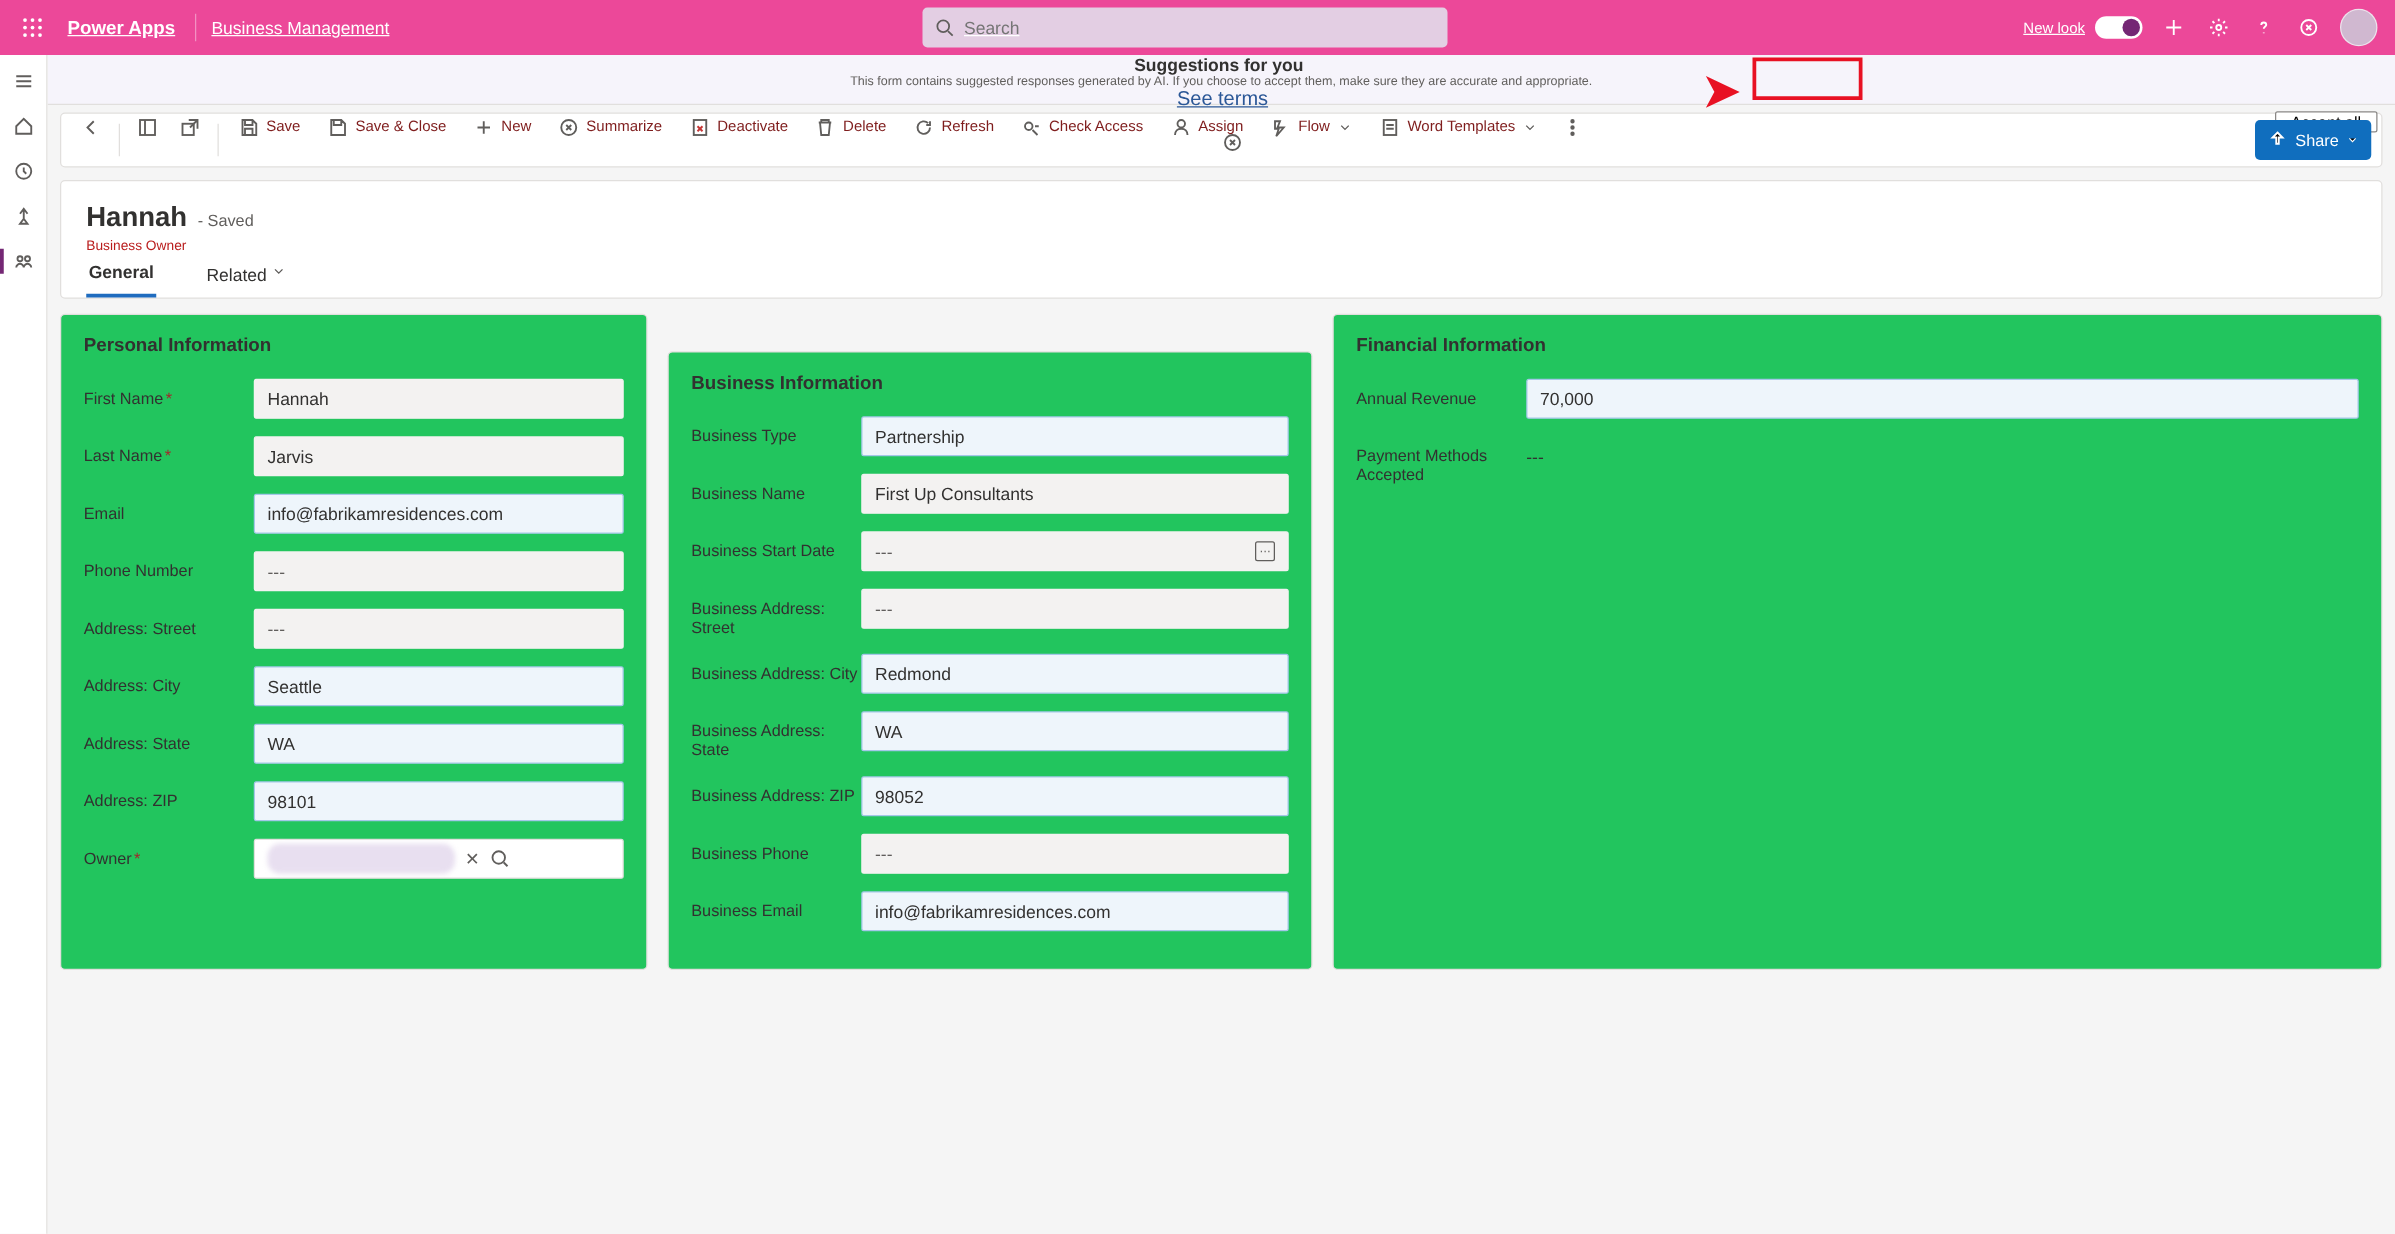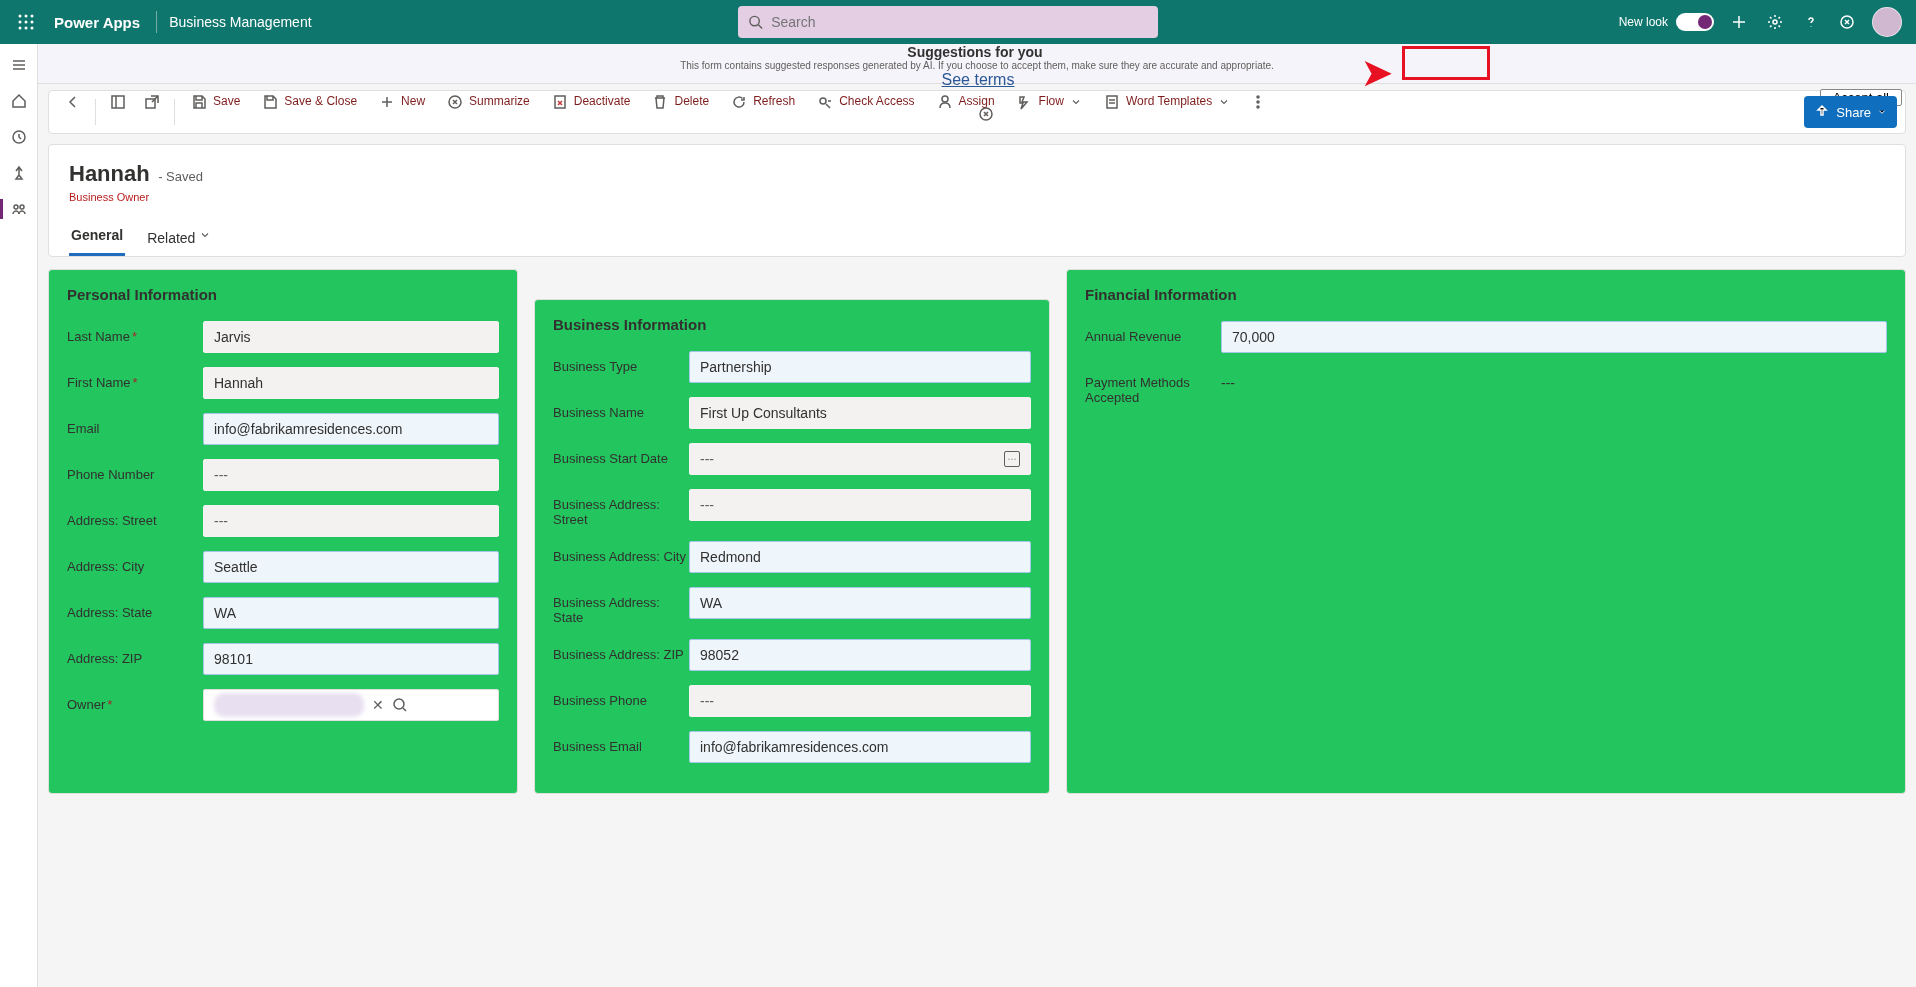--- a/index.html
+++ b/index.html
@@ -6,7 +6,7 @@
 body { background: #f5f5f5; width: 1916px; height: 987px; overflow: hidden; color: #323130; }
 
 
-.topbar { height: 44px; background: #0f766e; display: flex; align-items: center; color: #fff; padding: 0 8px; }
+.topbar { height: 44px; background: #ec4899; display: flex; align-items: center; color: #fff; padding: 0 8px; text-decoration: underline; }
 .waffle { width: 36px; height: 36px; display: flex; align-items: center; justify-content: center; cursor: pointer; }
 .waffle svg { fill: #fff; }
 .app-title { font-weight: 600; font-size: 15px; padding: 0 10px; }

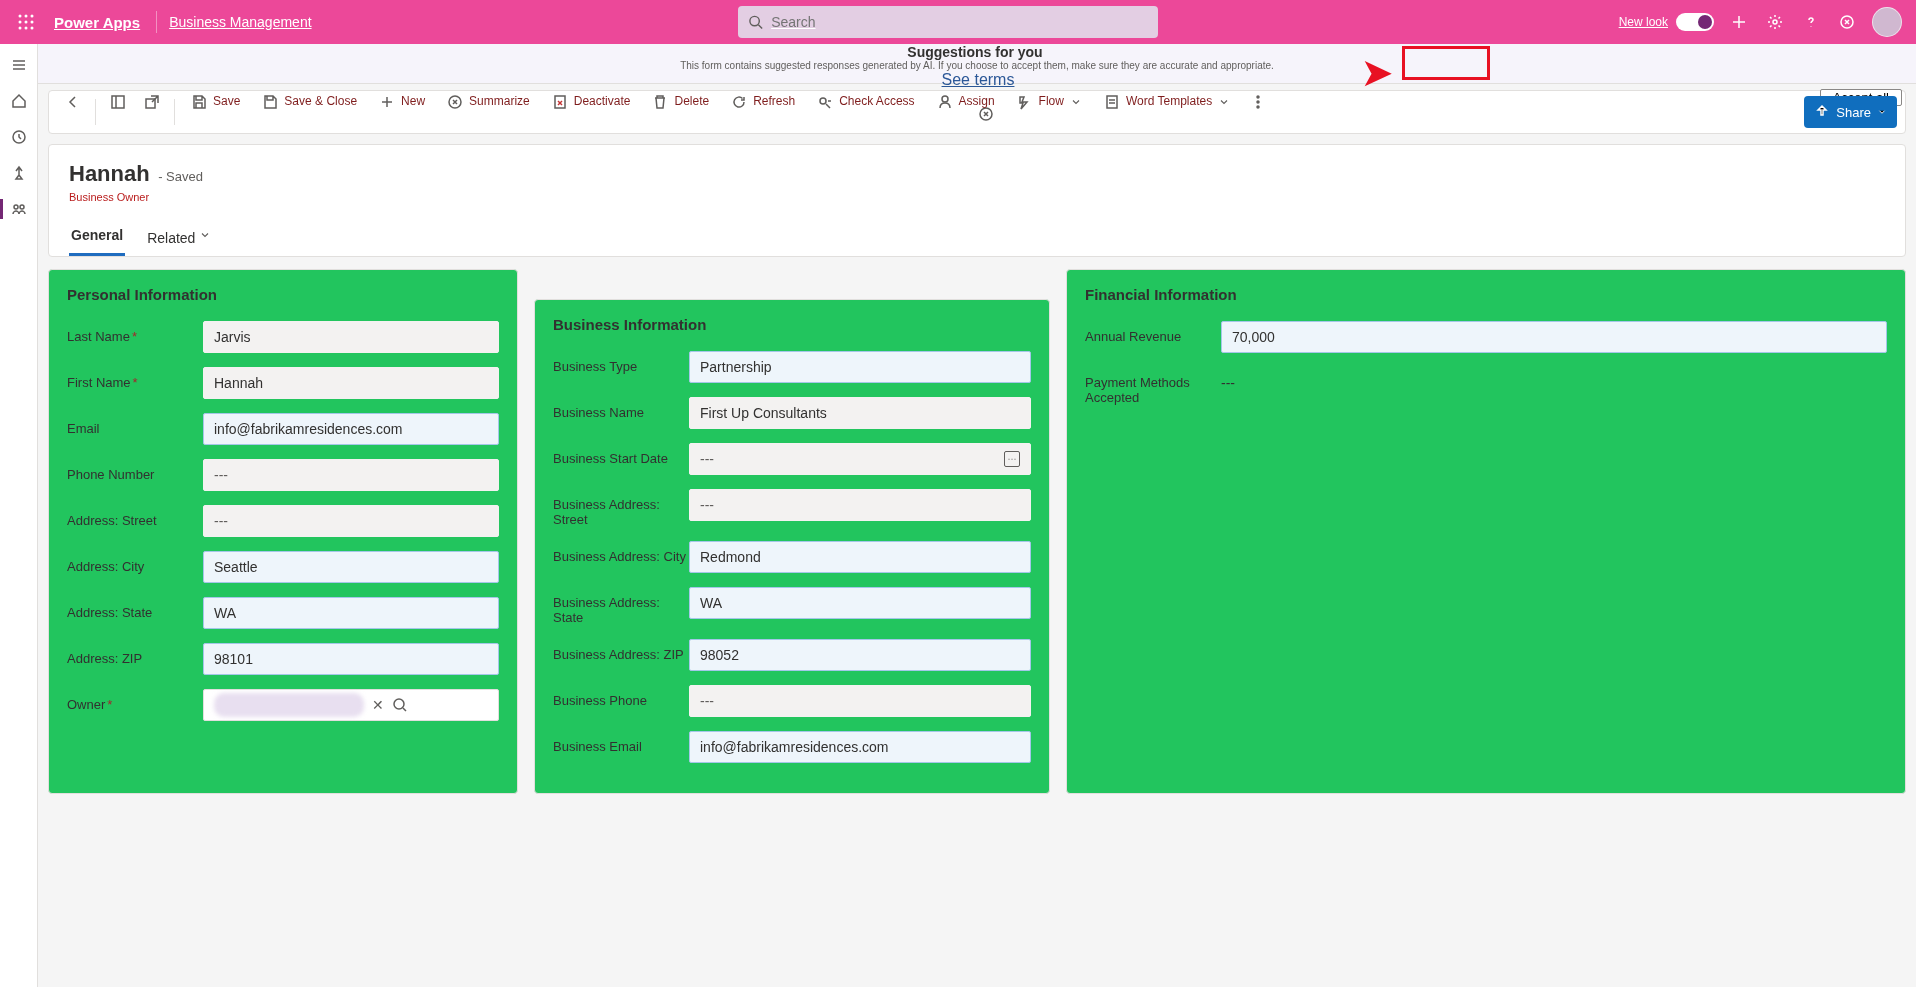--- a/index.html
+++ b/index.html
@@ -59,7 +59,7 @@
 .rec-title { font-size:22px; font-weight:600; display:inline;}
 .rec-saved { font-size:13px; color:#605e5c; margin-left:4px;}
 .rec-sub { font-size:11px; color:#b91c1c; margin-top:4px;}
-.tabs { display:flex; gap:20px; margin-top:18px;}
+.tabs { display:flex; gap:38px; }
 .tab { padding:6px 2px 10px 2px; font-size:14px; cursor:pointer; color:#323130; position:relative;}
 .tab.active { font-weight:600;}
 .tab.active::after { content:""; position:absolute; left:0; right:0; bottom:0; height:3px; background:#1f6cbf;}

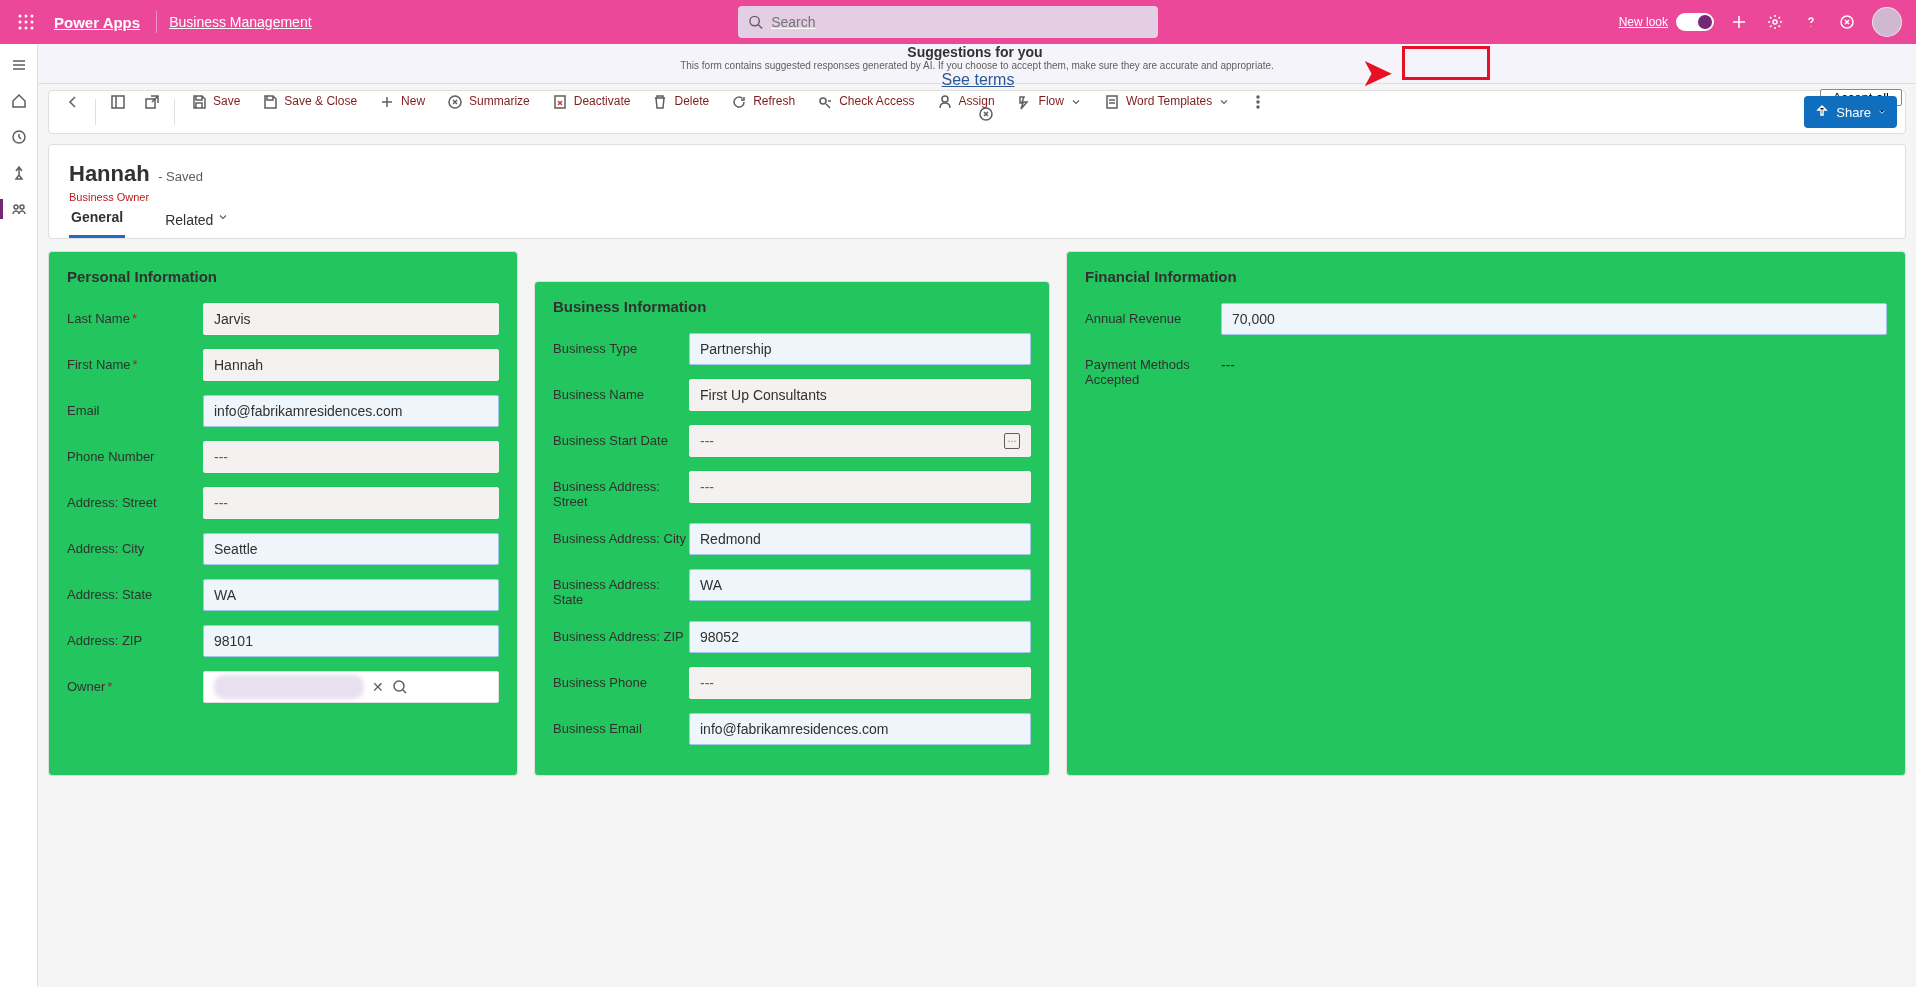--- a/index.html
+++ b/index.html
@@ -338,15 +338,15 @@
     <div class="form-card col1">
       <div class="section-title">Personal Information</div>
       <div class="field-row">
+          <div class="field-label"><span>First Name</span><span class="req-star">*</span></div>
+          <div class="field-input">
+            <span>Hannah</span>
+          </div>
+        </div>
+      <div class="field-row">
           <div class="field-label"><span>Last Name</span><span class="req-star">*</span></div>
           <div class="field-input">
             <span>Jarvis</span>
-          </div>
-        </div>
-      <div class="field-row">
-          <div class="field-label"><span>First Name</span><span class="req-star">*</span></div>
-          <div class="field-input">
-            <span>Hannah</span>
           </div>
         </div>
       <div class="field-row">

